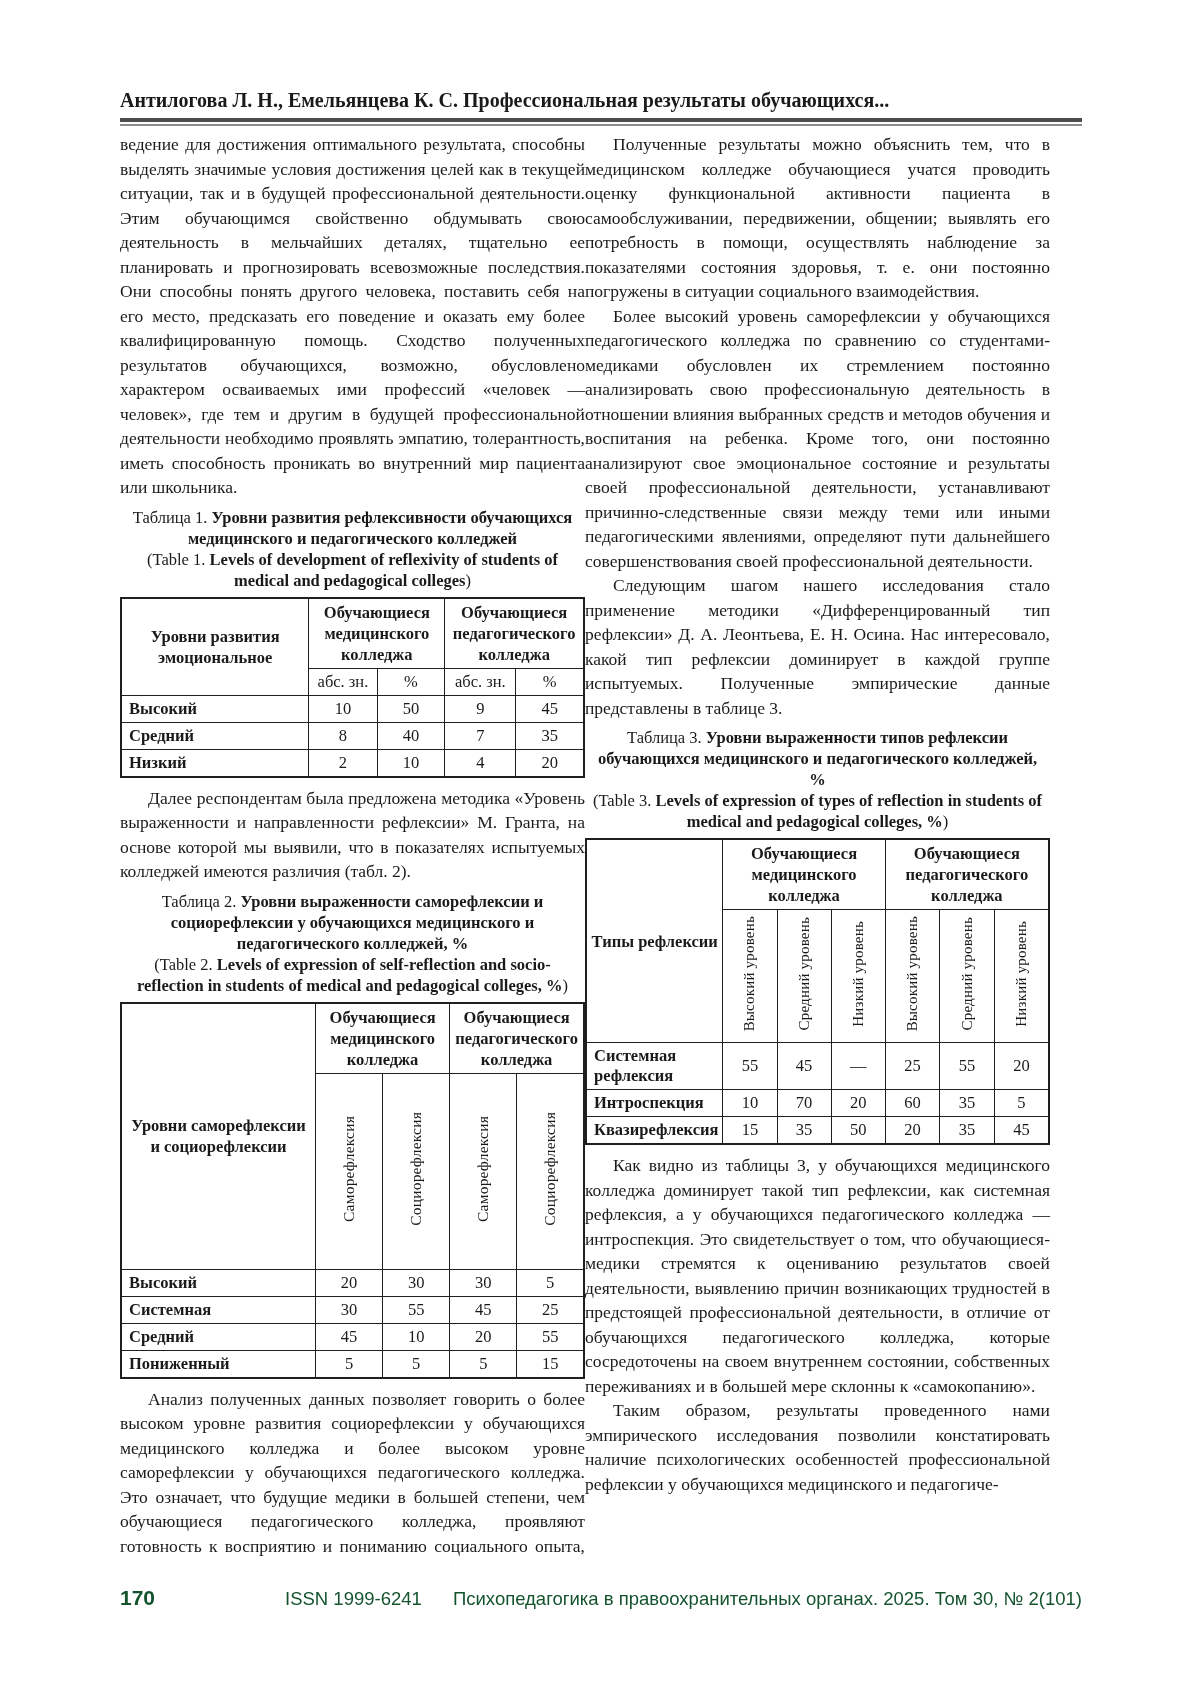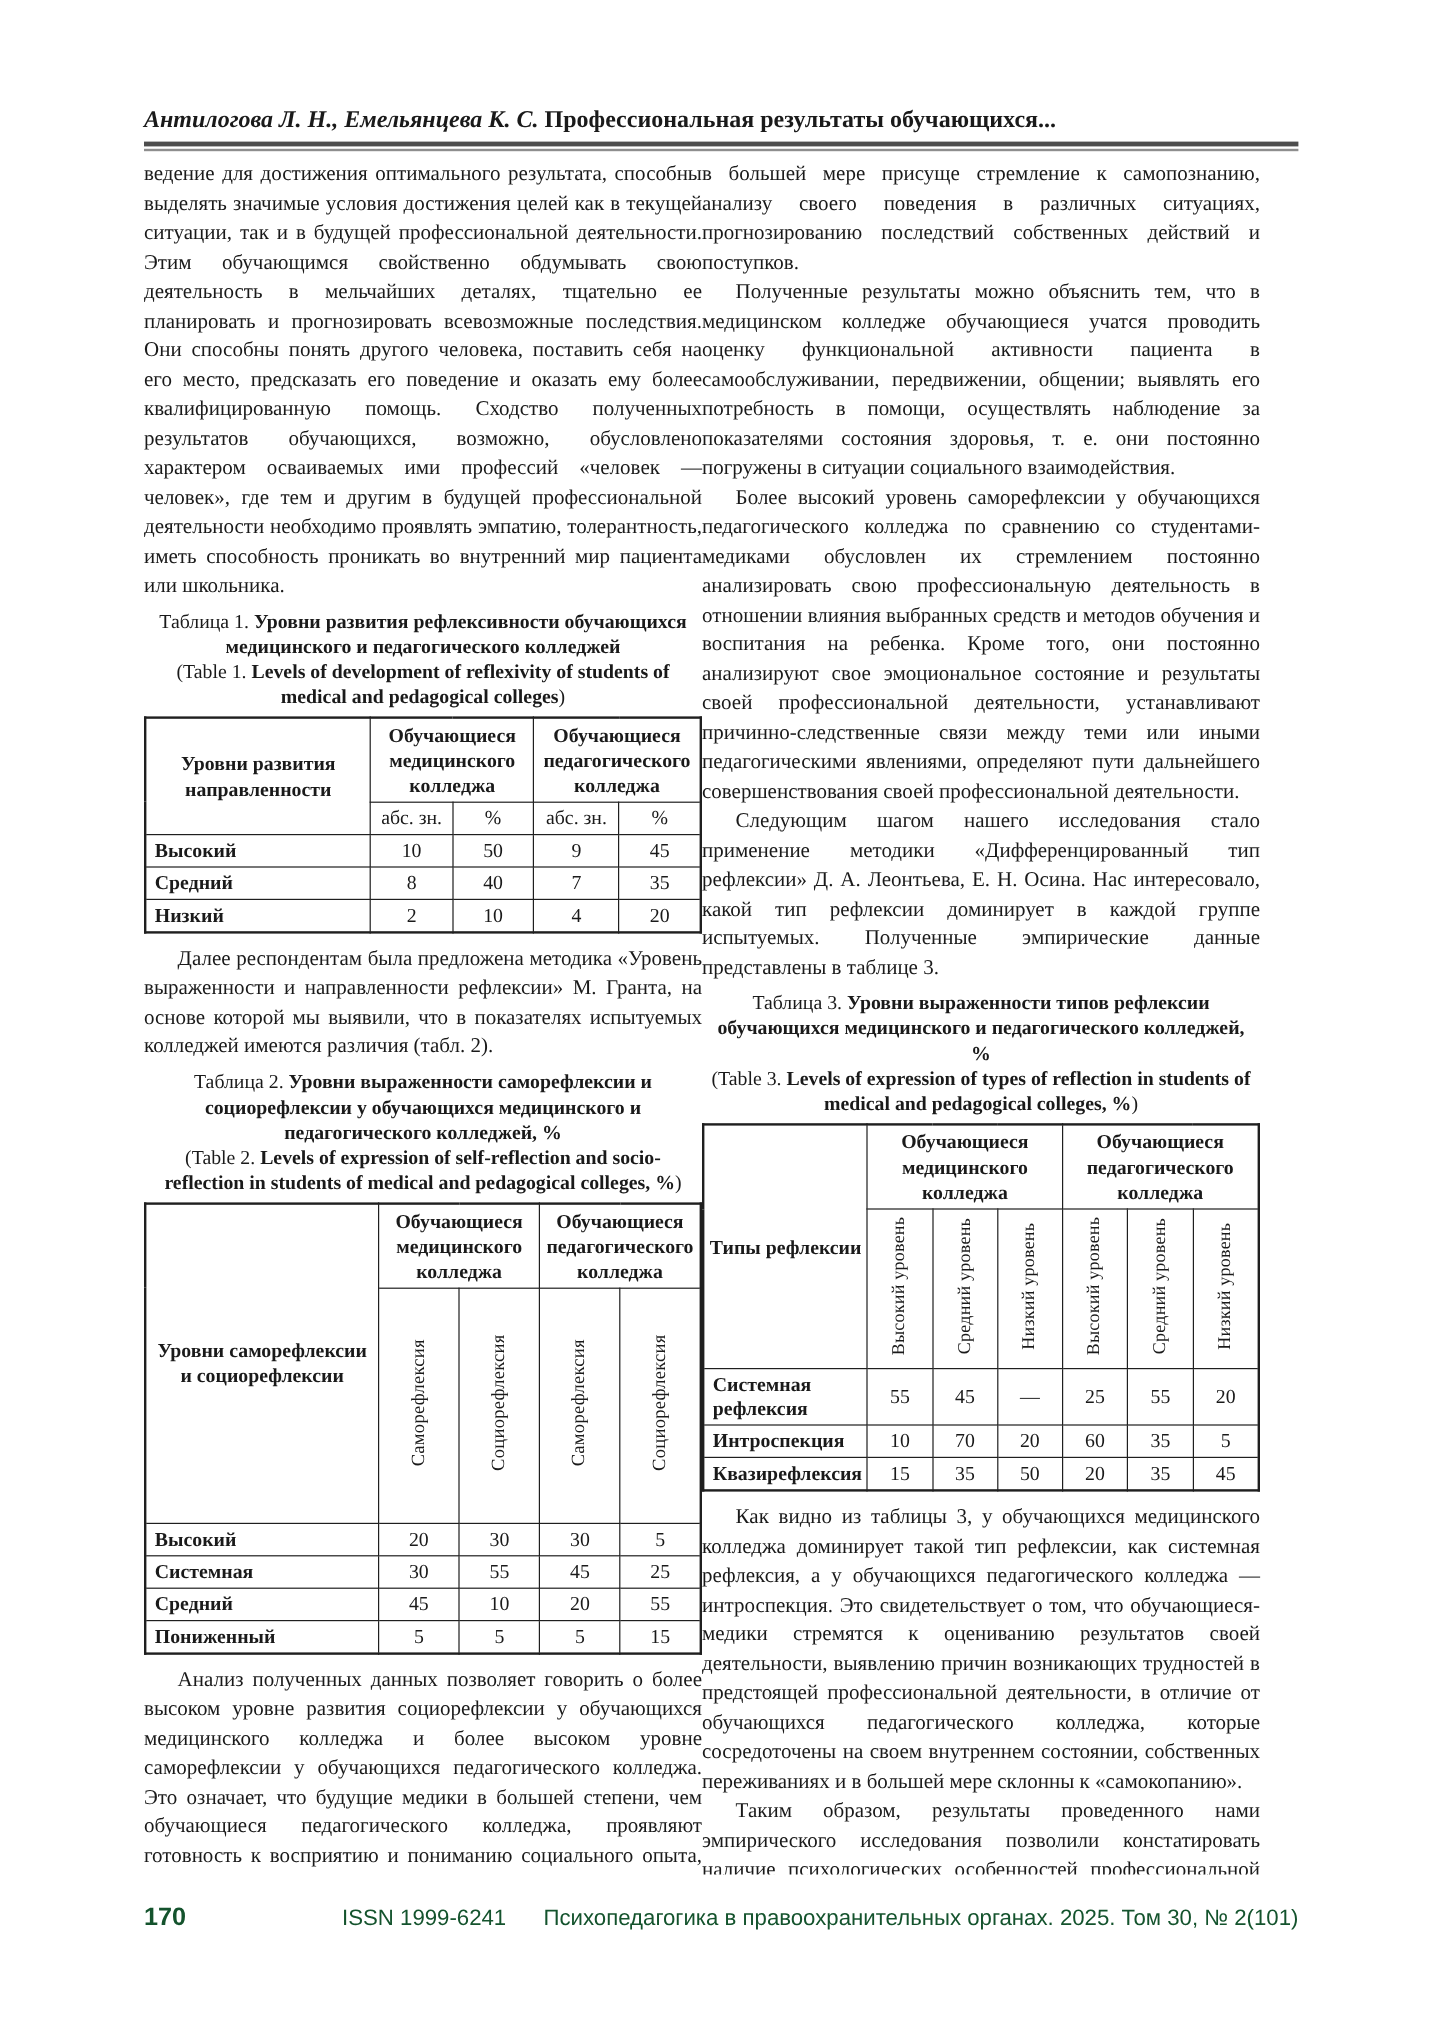--- a/index.html
+++ b/index.html
@@ -17,7 +17,7 @@
     position:absolute;top:88px;left:120px;width:962px;
     font-size:20px;line-height:24px;white-space:nowrap;
   }
-  .rh-authors{font-weight:bold;font-style:italic;margin-top:18px;}
+  .rh-authors{font-weight:bold;margin-top:18px;}
   .rh-title{font-weight:bold;}
   .head-rule-thick{position:absolute;top:118px;left:120px;width:962px;height:4px;background:#4d4d4d;}
   .head-rule-thin{position:absolute;top:124px;left:120px;width:962px;height:2px;background:#8e8e8e;}

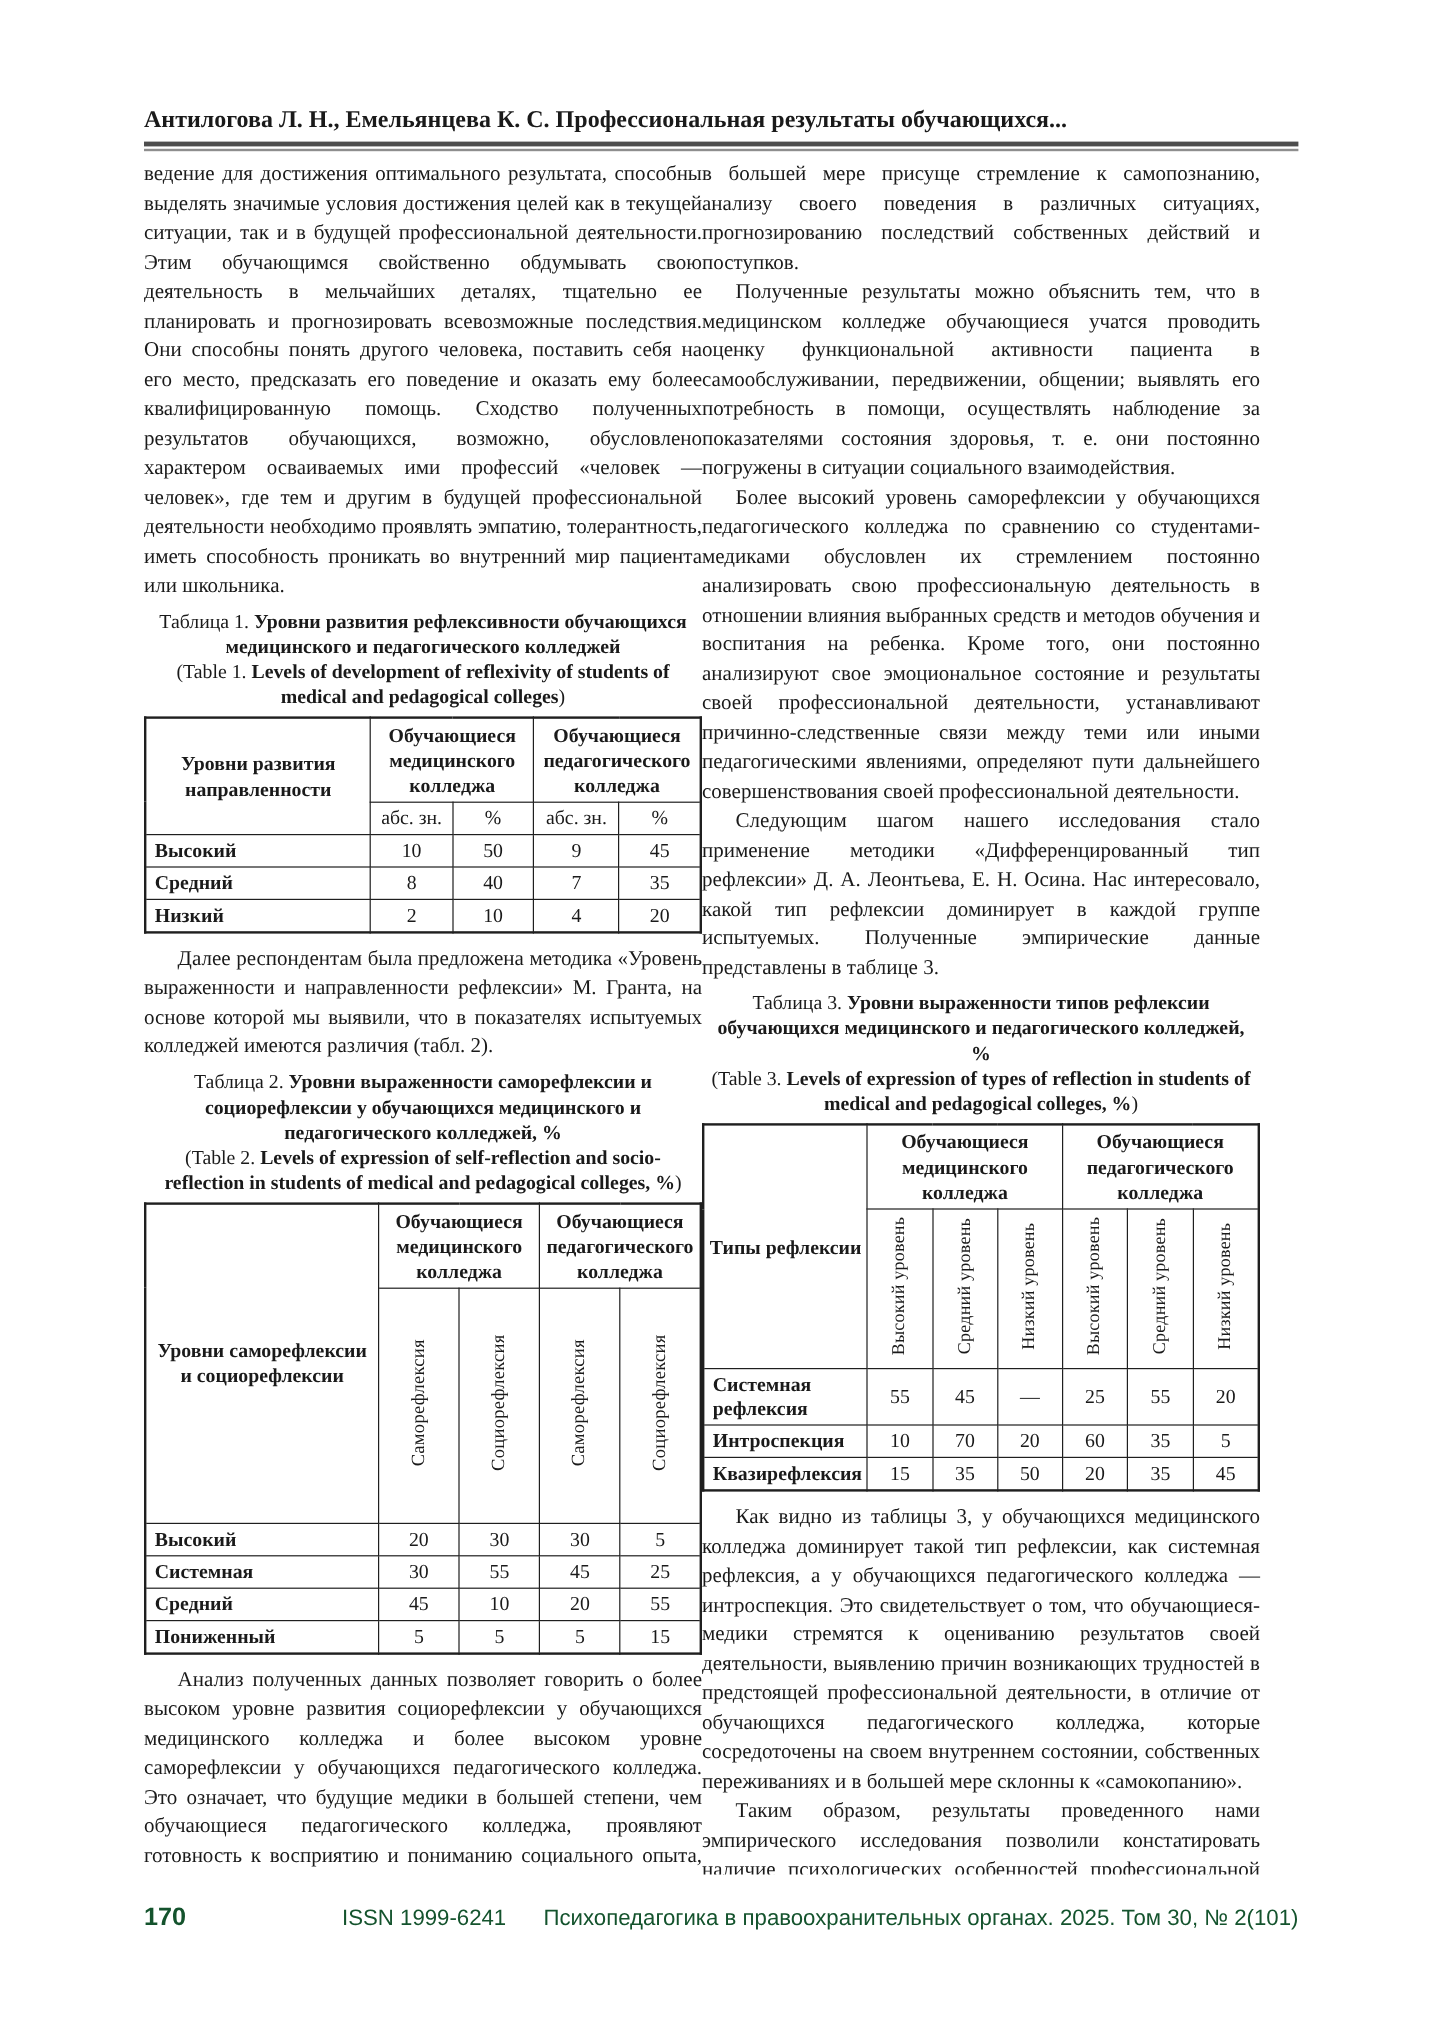--- a/index.html
+++ b/index.html
@@ -213,7 +213,6 @@
     </section>
 
     <section class="col">
-      <p class="noindent">в большей мере присуще стремление к самопознанию, анализу своего поведения в различных ситуациях, прогнозированию последствий собственных действий и поступков.</p>
       <p>Полученные результаты можно объяснить тем, что в медицинском колледже обучающиеся учатся проводить оценку функциональной активности пациента в самообслуживании, передвижении, общении; выявлять его потребность в помощи, осуществлять наблюдение за показателями состояния здоровья, т. е. они постоянно погружены в ситуации социального взаимодействия.</p>
       <p>Более высокий уровень саморефлексии у обучающихся педагогического колледжа по сравнению со студентами-медиками обусловлен их стремлением постоянно анализировать свою профессиональную деятельность в отношении влияния выбранных средств и методов обучения и воспитания на ребенка. Кроме того, они постоянно анализируют свое эмоциональное состояние и результаты своей профессиональной деятельности, устанавливают причинно-следственные связи между теми или иными педагогическими явлениями, определяют пути дальнейшего совершенствования своей профессиональной деятельности.</p>
       <p>Следующим шагом нашего исследования стало применение методики «Дифференцированный тип рефлексии» Д. А. Леонтьева, Е. Н. Осина. Нас интересовало, какой тип рефлексии доминирует в каждой группе испытуемых. Полученные эмпирические данные представлены в таблице 3.</p>

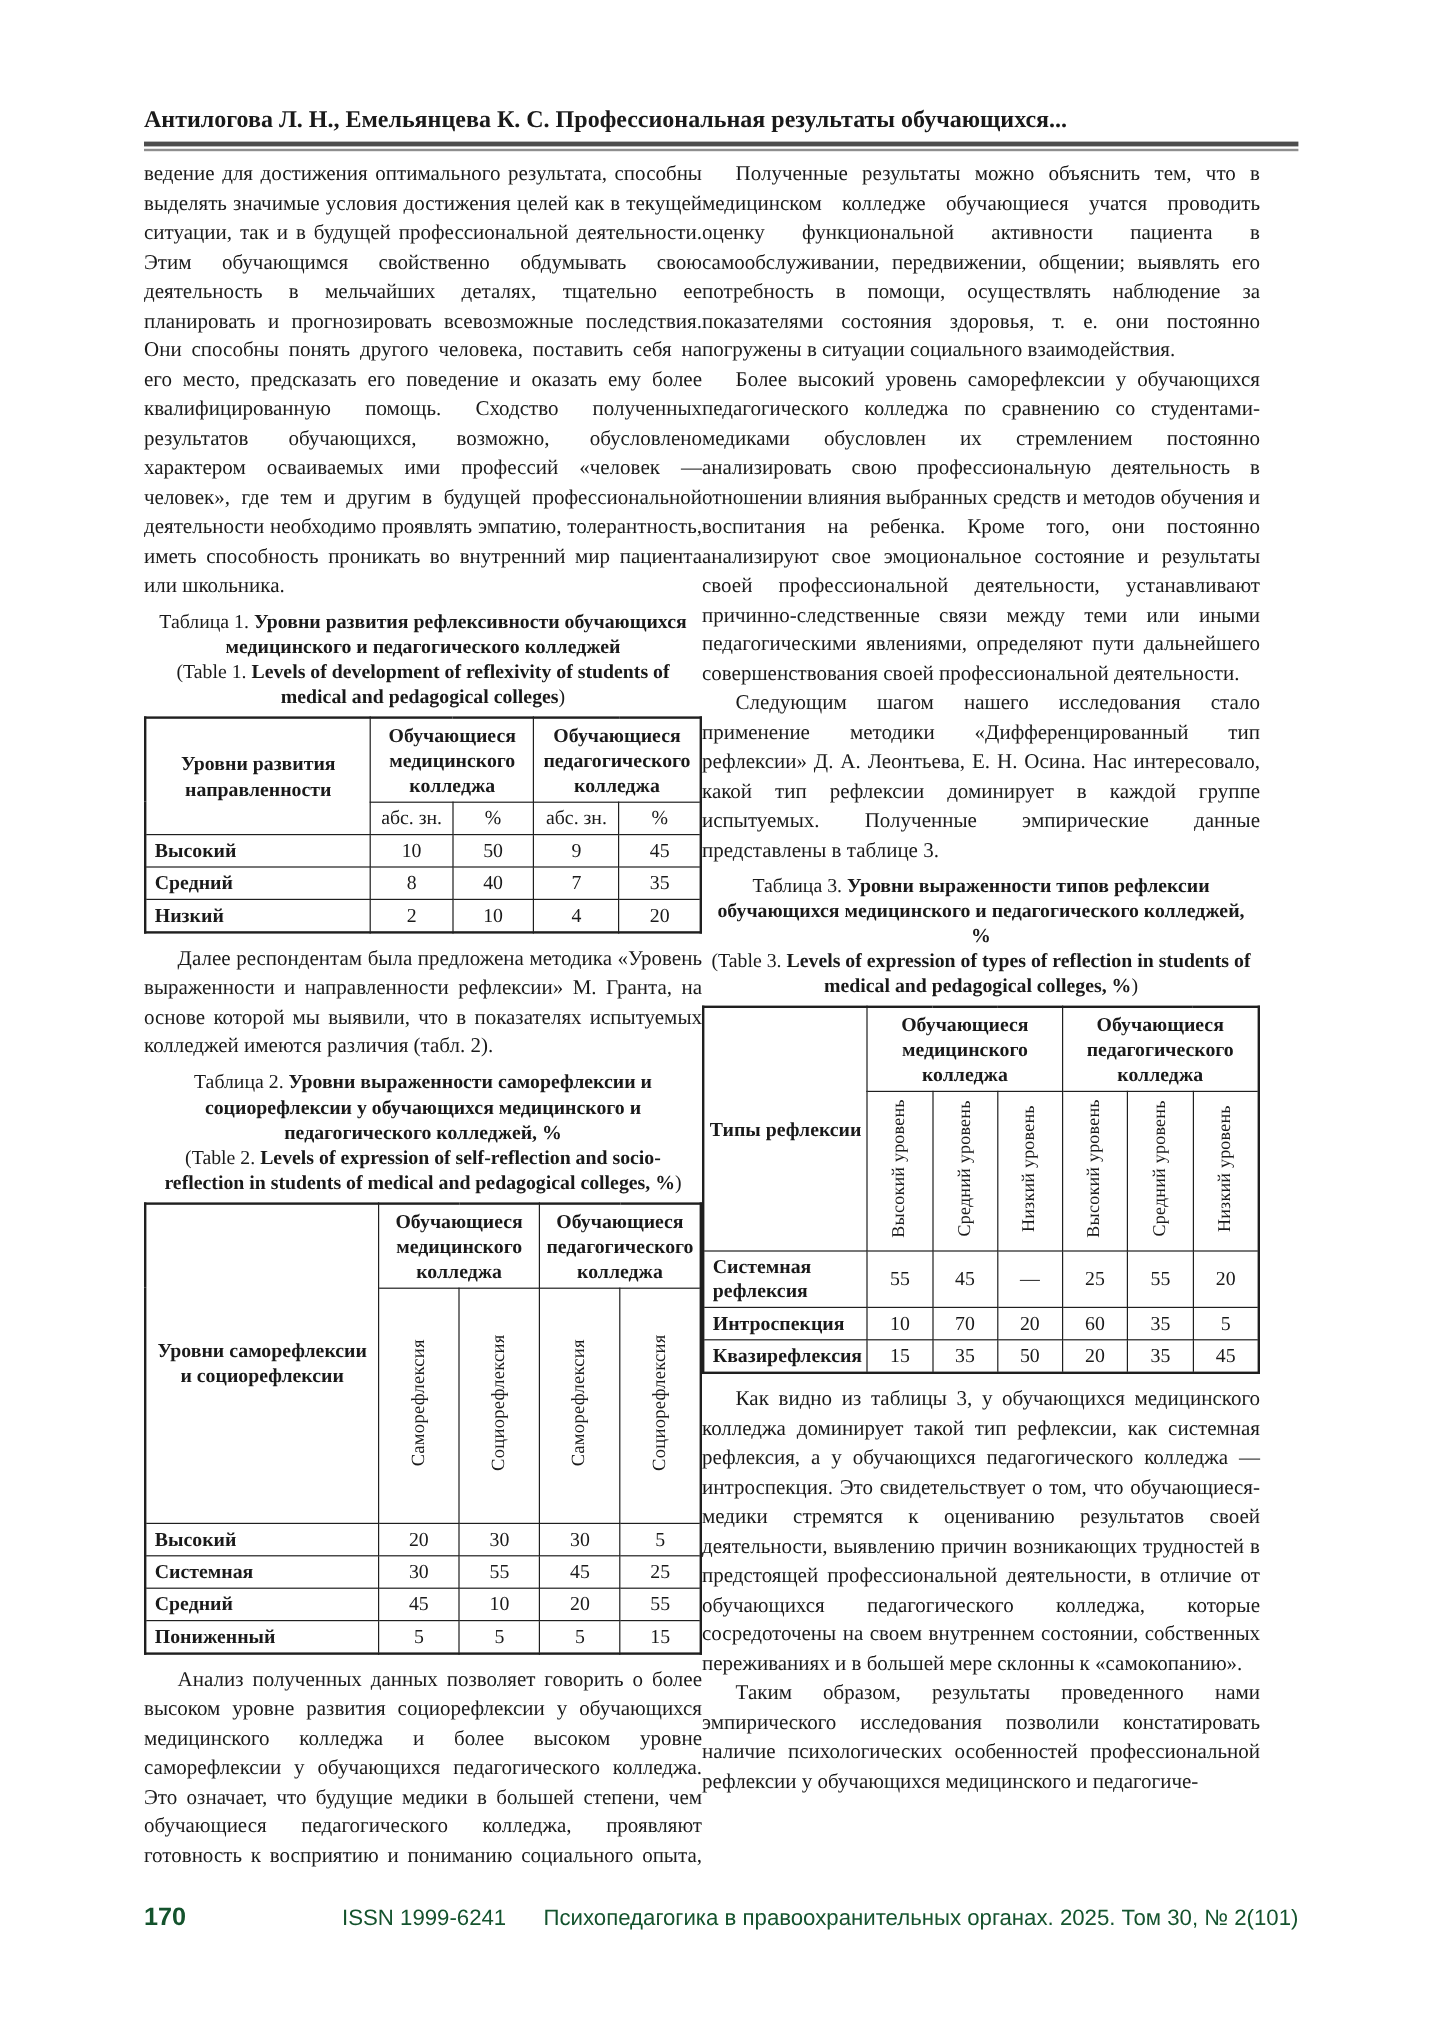--- a/index.html
+++ b/index.html
@@ -117,7 +117,7 @@
           </colgroup>
         <tbody>
             <tr>
-          <th class="stub" rowspan="2">Уровни развития направленности</th>
+          <th class="stub" rowspan="2">Уровни развития эмоциональное</th>
           <th class="group" colspan="2">Обучающиеся медицинского колледжа</th>
           <th class="group" colspan="2">Обучающиеся педагогического колледжа</th>
         </tr>

